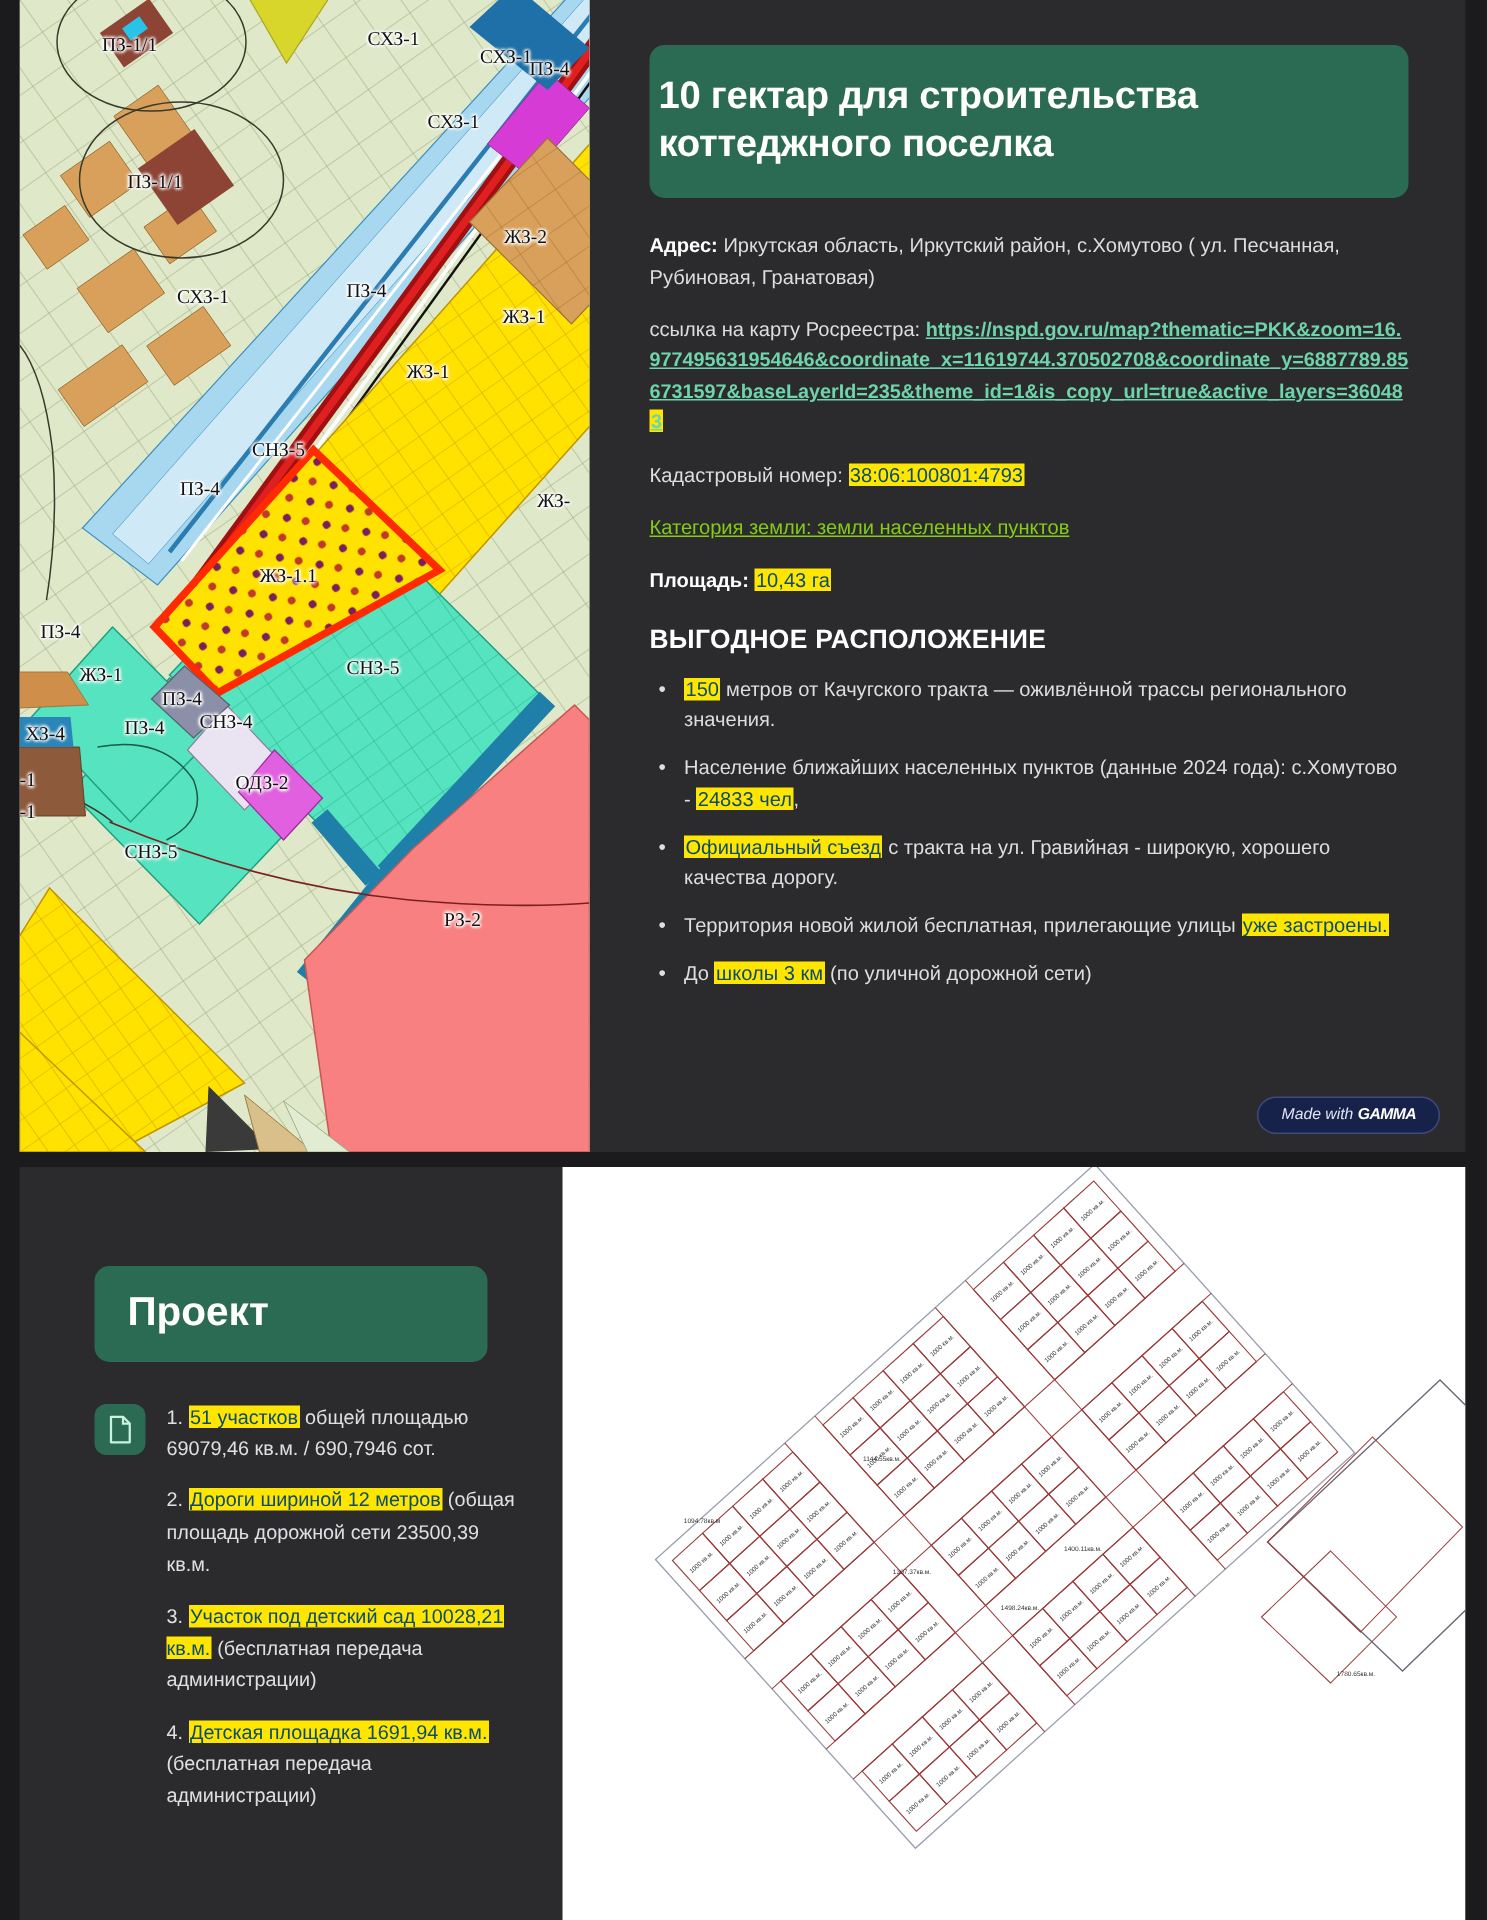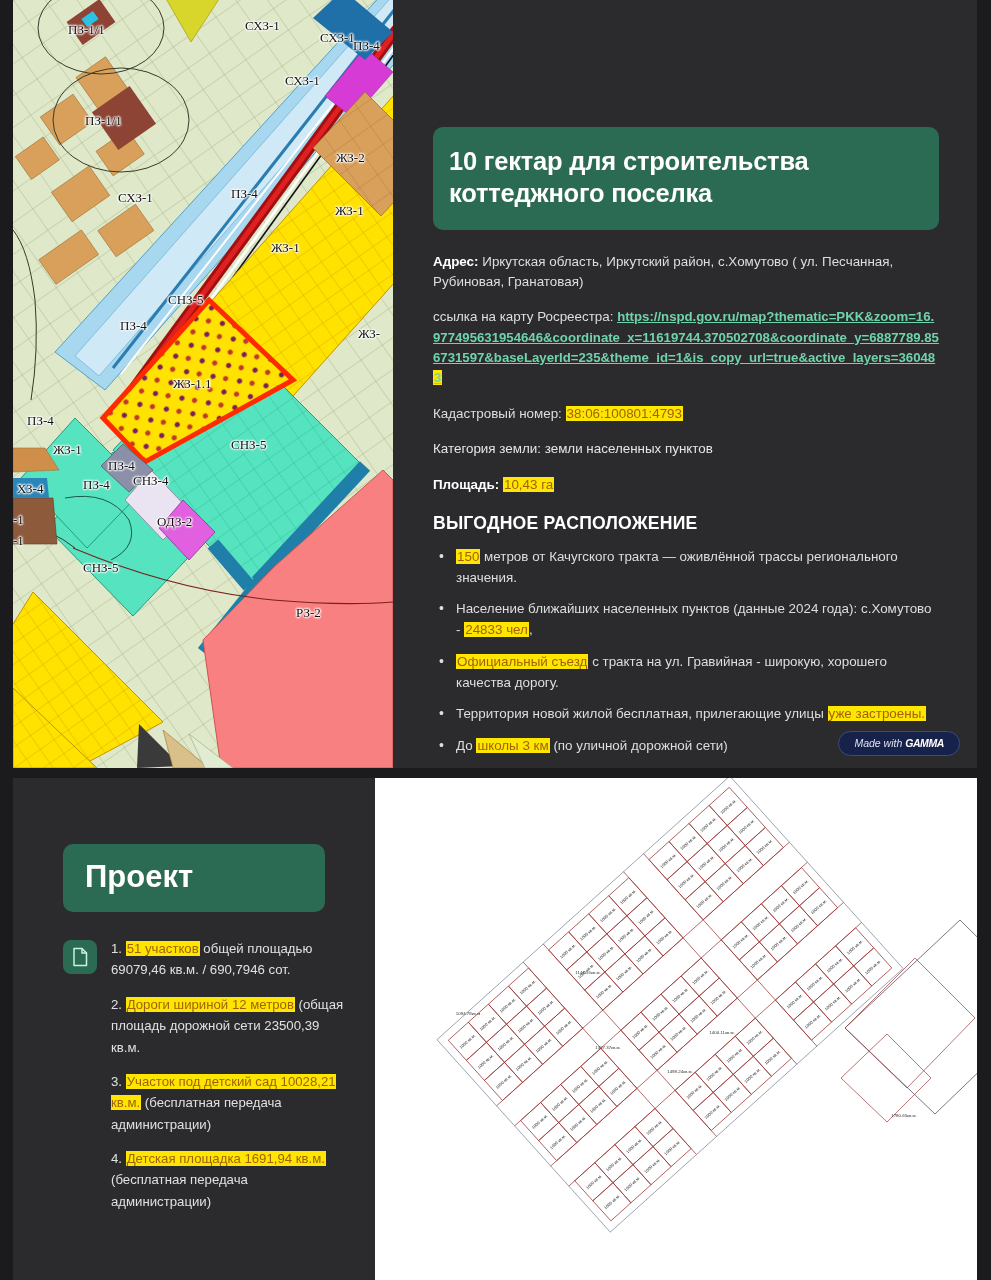--- a/index.html
+++ b/index.html
@@ -14,7 +14,7 @@
   
   .card-top {
     position: absolute; left: 13px; top: 0; width: 964px; height: 768px;
-    background: #2b2b2d; overflow: hidden; display: flex; align-items: flex-end;
+    background: #2b2b2d; overflow: hidden; display: flex;
   }
   .map-pane { position: relative; width: 380px; height: 768px; overflow: hidden; background: #dfe8cf; }
   .map-svg { position:absolute; left:0; top:0; width:380px; height:768px; display:block; }

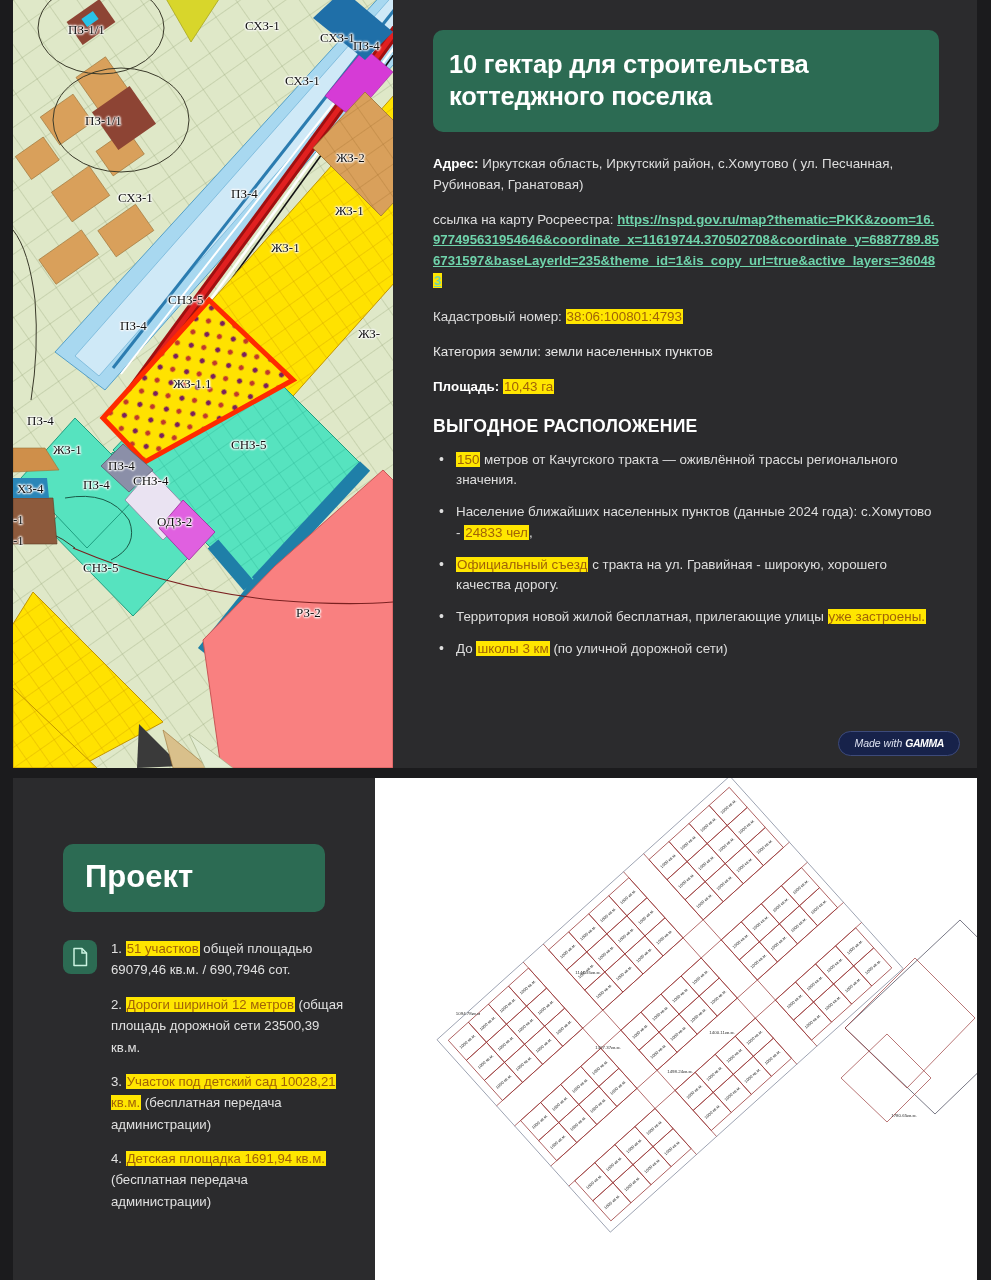--- a/index.html
+++ b/index.html
@@ -28,7 +28,7 @@
   
   .text-pane { flex: 1; position: relative; padding: 30px 38px 0 40px; color: #e8e8e8; }
   .title-box {
-    background: #2c6b53; border-radius: 10px; padding: 18px 22px 20px 16px;
+    background: #2c6b53; border-radius: 10px; padding: 18px 22px 20px 6px;
     margin-bottom: 22px;
   }
   .title-box h1 {

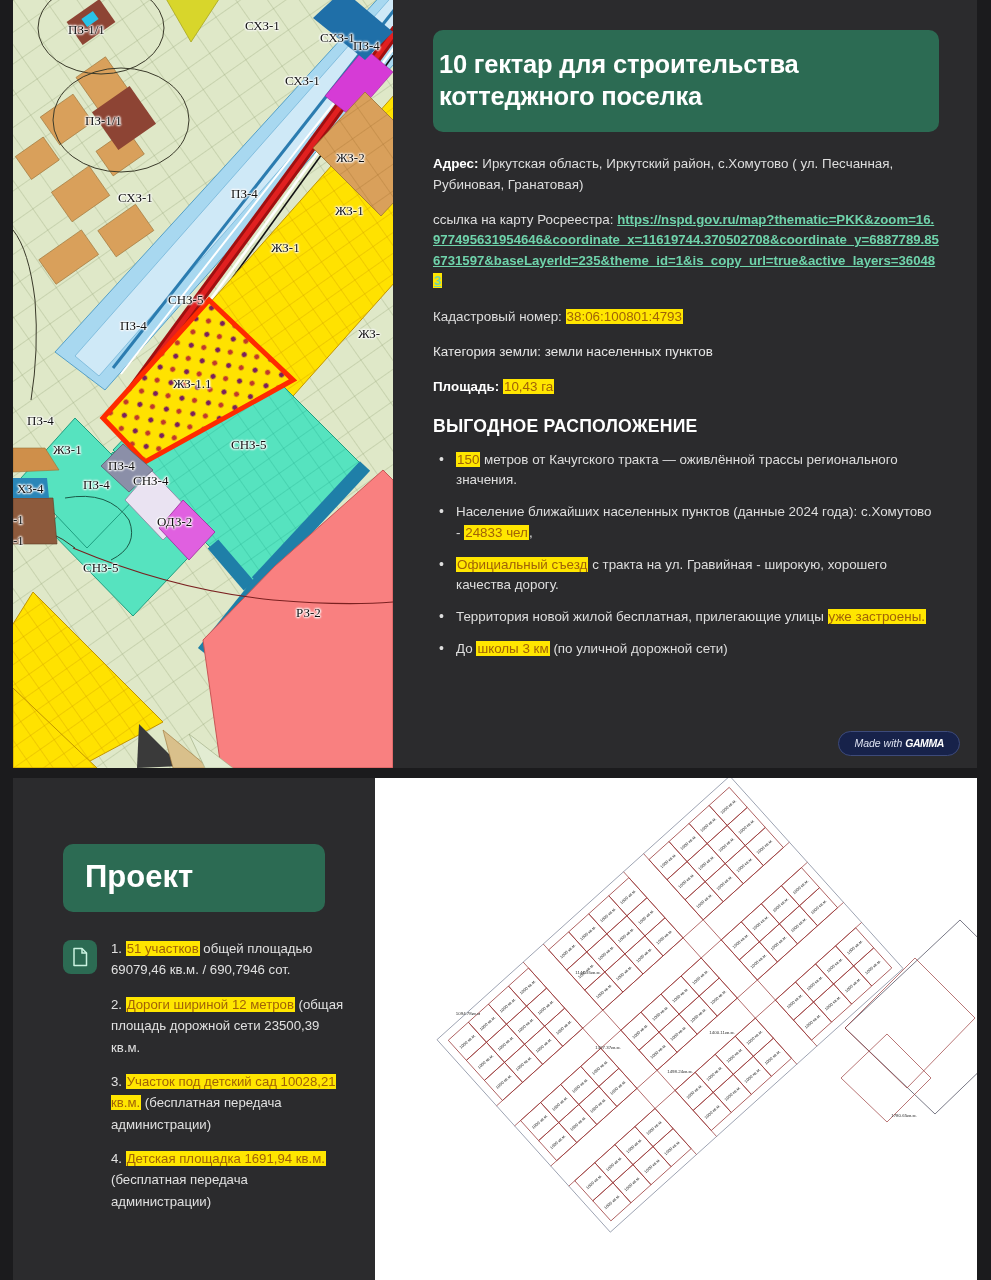--- a/index.html
+++ b/index.html
@@ -37,7 +37,7 @@
   }
   .body-p { font-size: 13.4px; line-height: 1.52; margin-bottom: 15px; color: #dedede; }
   .body-p b { color: #ffffff; font-weight: bold; }
-  .hl { background: #ffe600; color: #a16207; padding: 0 1px; }
+  .hl { background: #ffe600; color: #0c4a6e; padding: 0 1px; }
   .link {
     color: #6fd3ab; text-decoration: underline; font-weight: bold;
     word-break: break-all; font-size: 13.2px; line-height: 1.52;

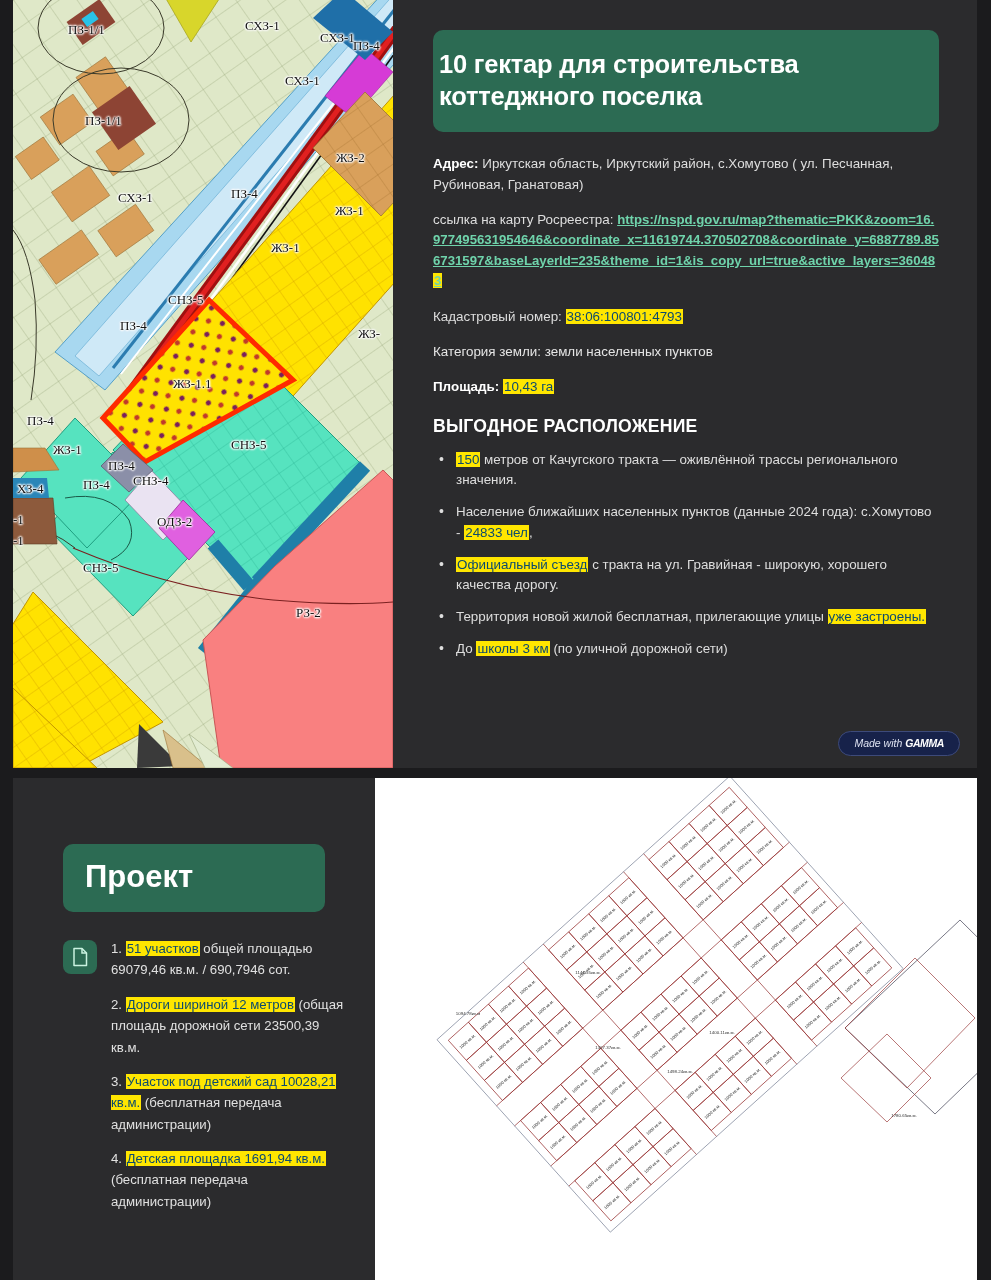--- a/index.html
+++ b/index.html
@@ -42,7 +42,7 @@
     color: #6fd3ab; text-decoration: underline; font-weight: bold;
     word-break: break-all; font-size: 13.2px; line-height: 1.52;
   }
-  .underline-line { color: #e5e5e5; }
+  .underline-line { text-decoration: underline; color: #84cc16; }
   h2.section-h {
     font-size: 17.6px; font-weight: bold; color: #ffffff; margin: 18px 0 13px 0;
     letter-spacing: 0.2px;

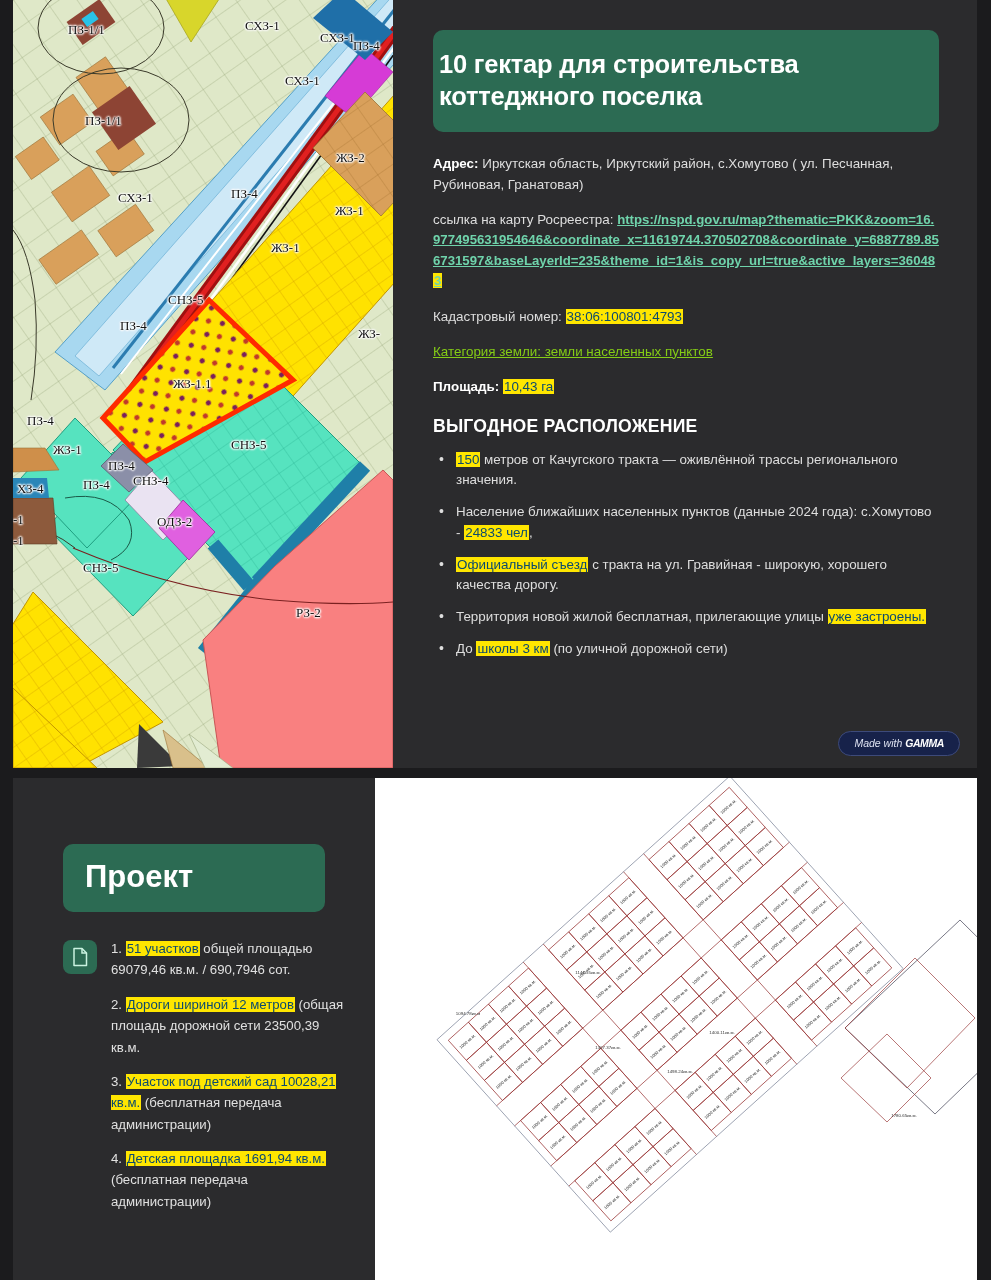--- a/index.html
+++ b/index.html
@@ -72,7 +72,7 @@
     background: #2c6b53; border-radius: 10px; padding: 16px 22px 18px 22px; margin-bottom: 26px;
     width: 262px;
   }
-  .proj-title-box h1 { font-size: 31px; color: #fff; font-weight: bold; line-height: 1.1; }
+  .proj-title-box h1 { font-size: 27px; color: #fff; font-weight: bold; line-height: 1.1; }
   .num-row { display: flex; gap: 14px; align-items: flex-start; }
   .doc-icon {
     flex: 0 0 auto; width: 34px; height: 34px; border-radius: 8px;

